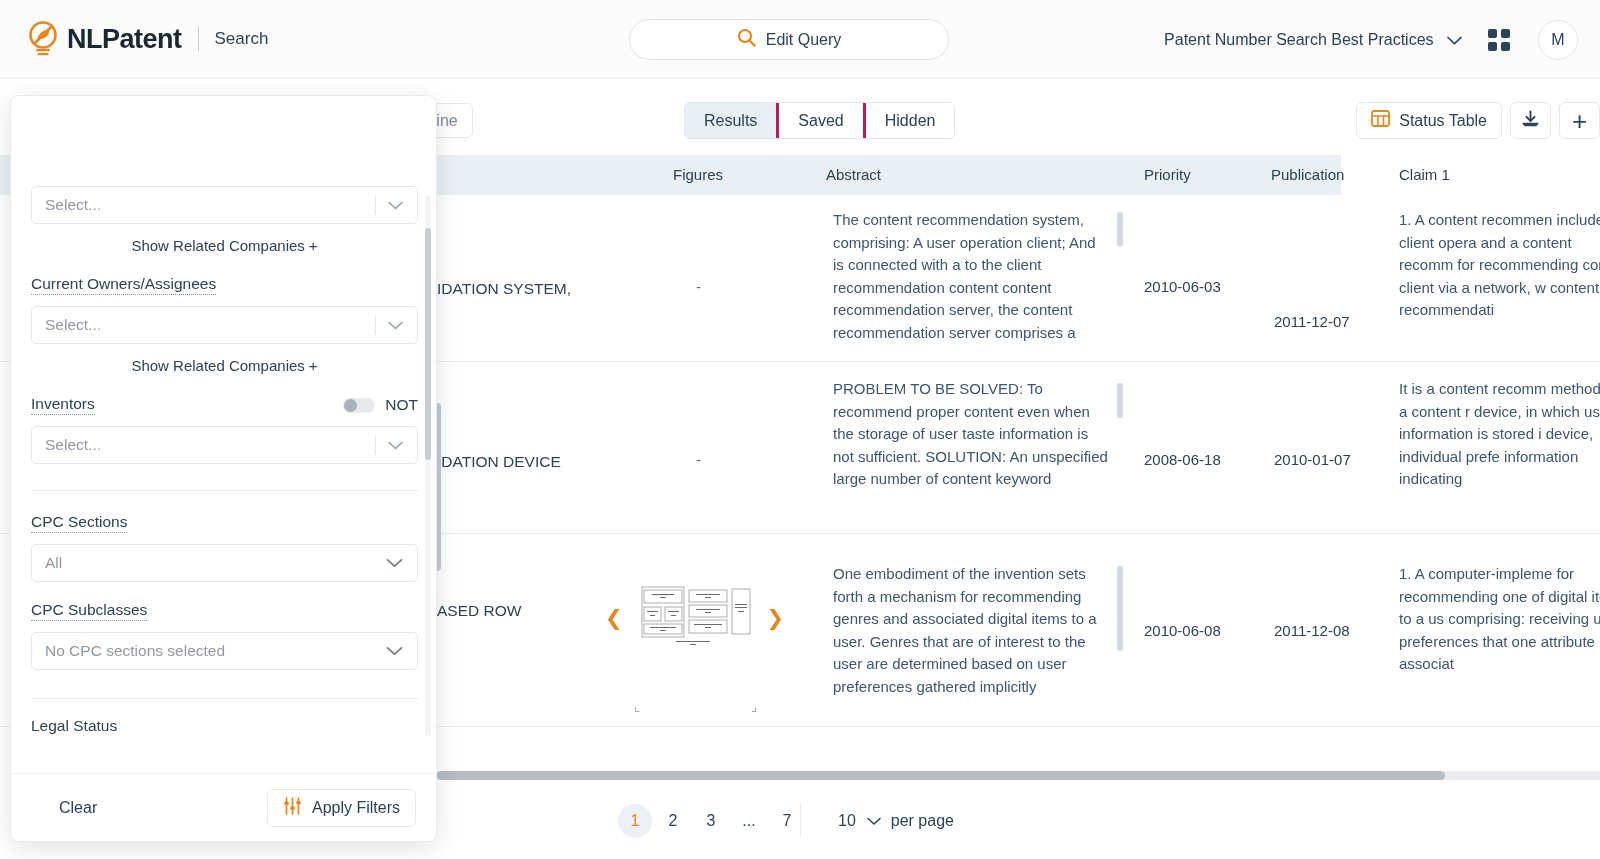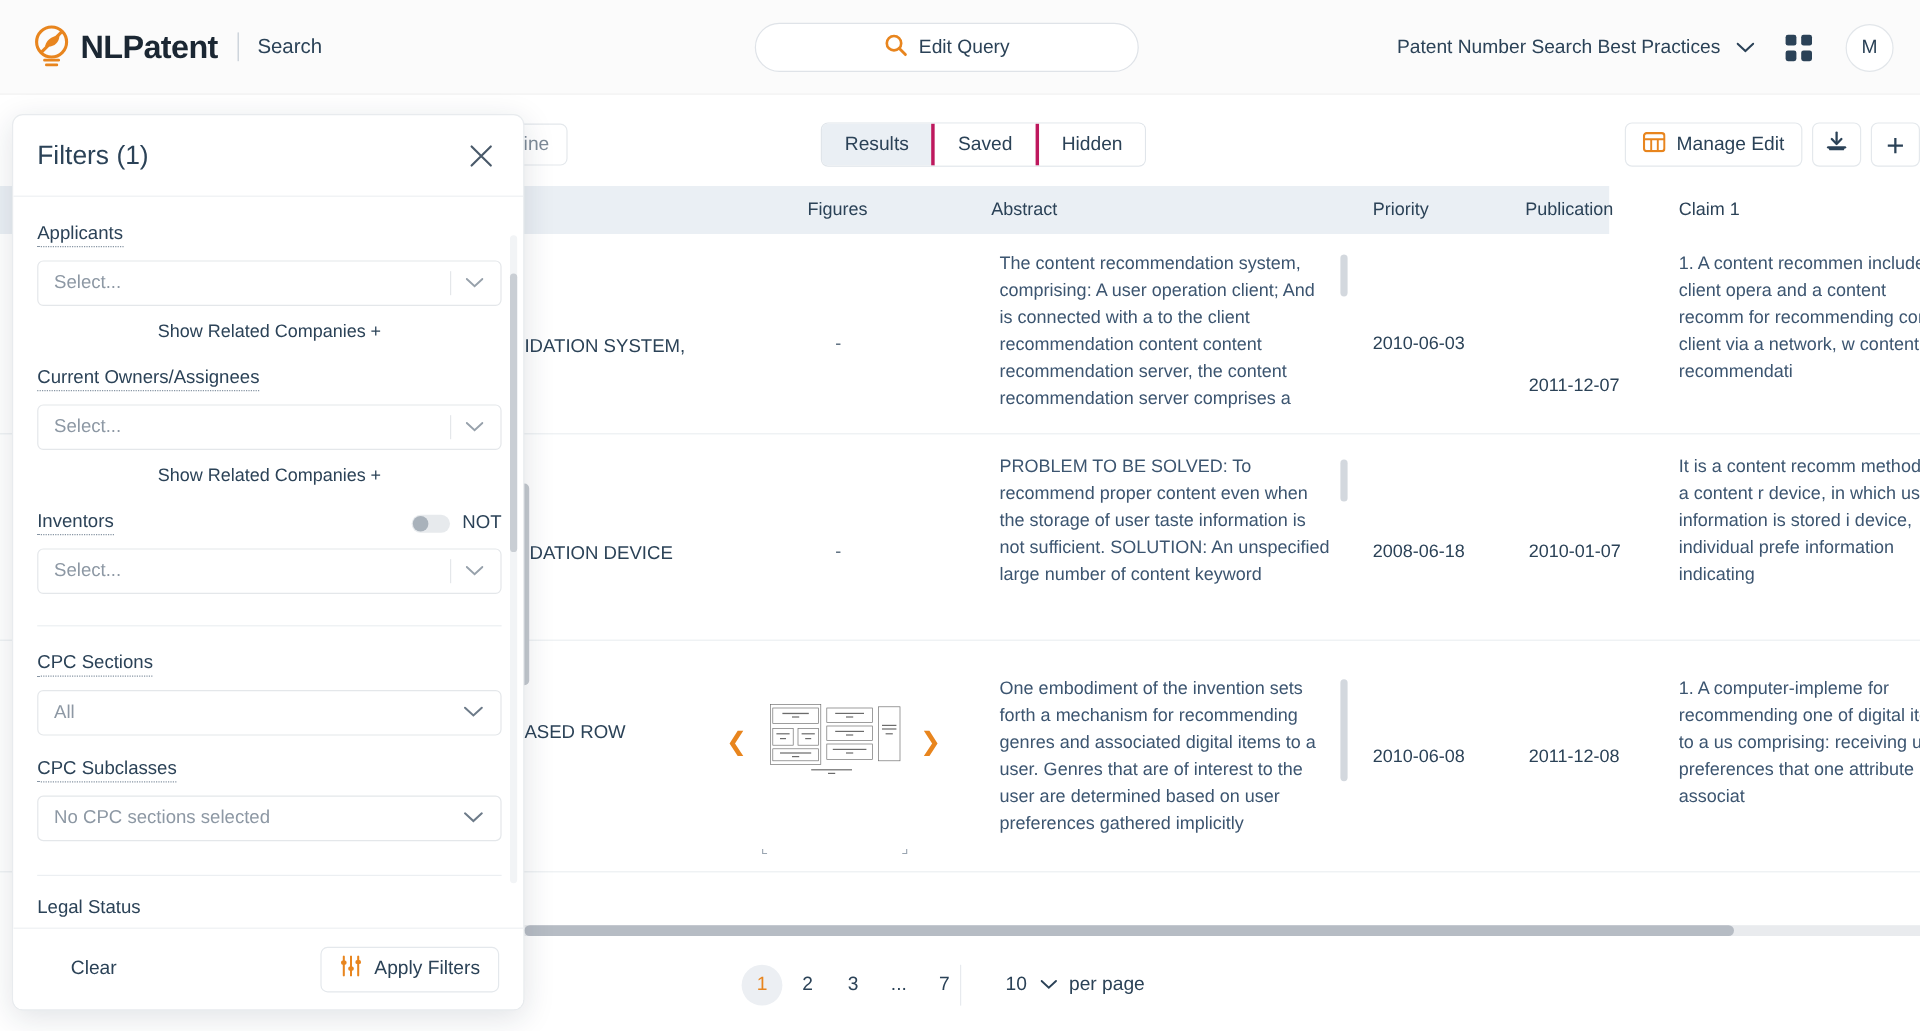--- a/index.html
+++ b/index.html
@@ -460,14 +460,6 @@
 </div>
 
 <div class="panel">
-  <div class="panelHead">
-    <div class="panelTitle">Filters (1)</div>
-    <div class="closeX">
-      <svg width="22" height="22" viewBox="0 0 22 22">
-        <path d="M3 3 L19 19 M19 3 L3 19" stroke="#4a5a6a" stroke-width="1.8" stroke-linecap="round"></path>
-      </svg>
-    </div>
-  </div>
 
   <div class="panelBody">
 

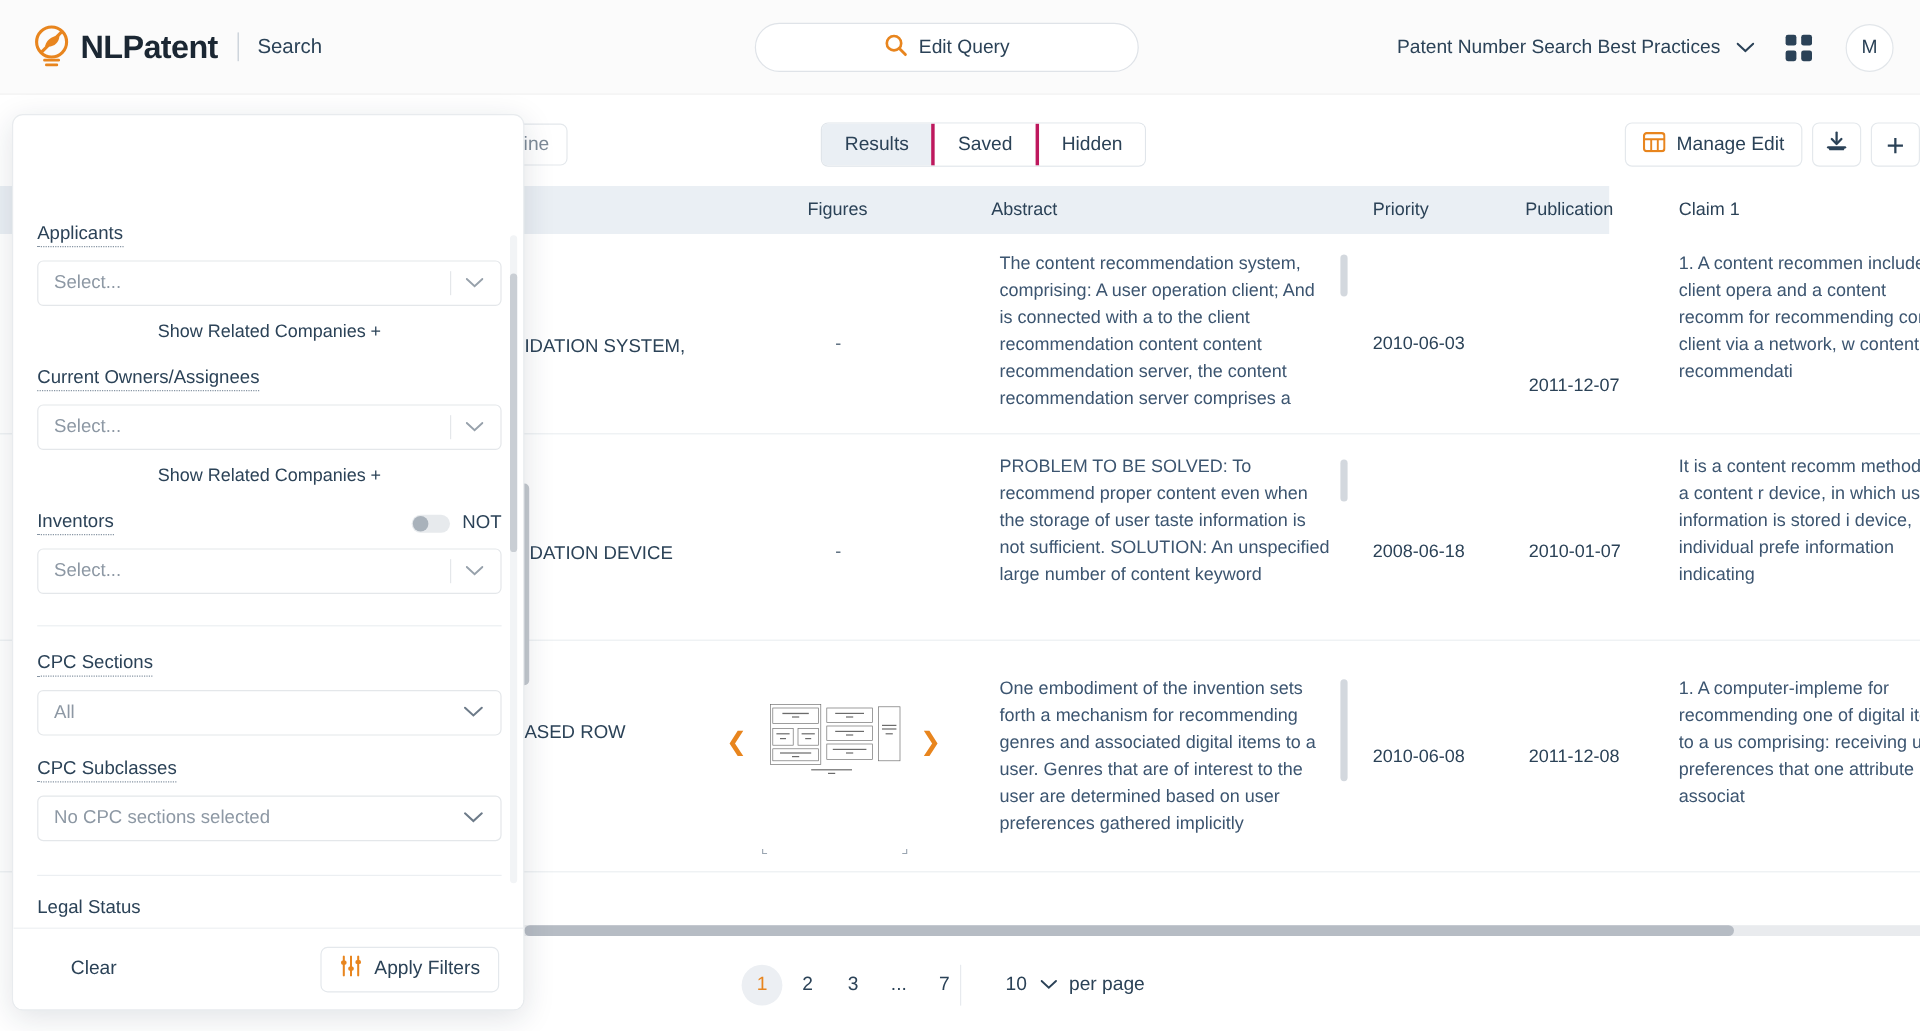--- a/index.html
+++ b/index.html
@@ -317,7 +317,7 @@
         <path d="M1 6 H18 M7 6 V16 M12.5 6 V16" stroke="#e8851e" stroke-width="1.6"></path>
       </svg>
     </span>
-    <span>Manage Edit</span>
+    <span>Status Table</span>
   </div>
   <div class="btnIconOnly">
     <span>

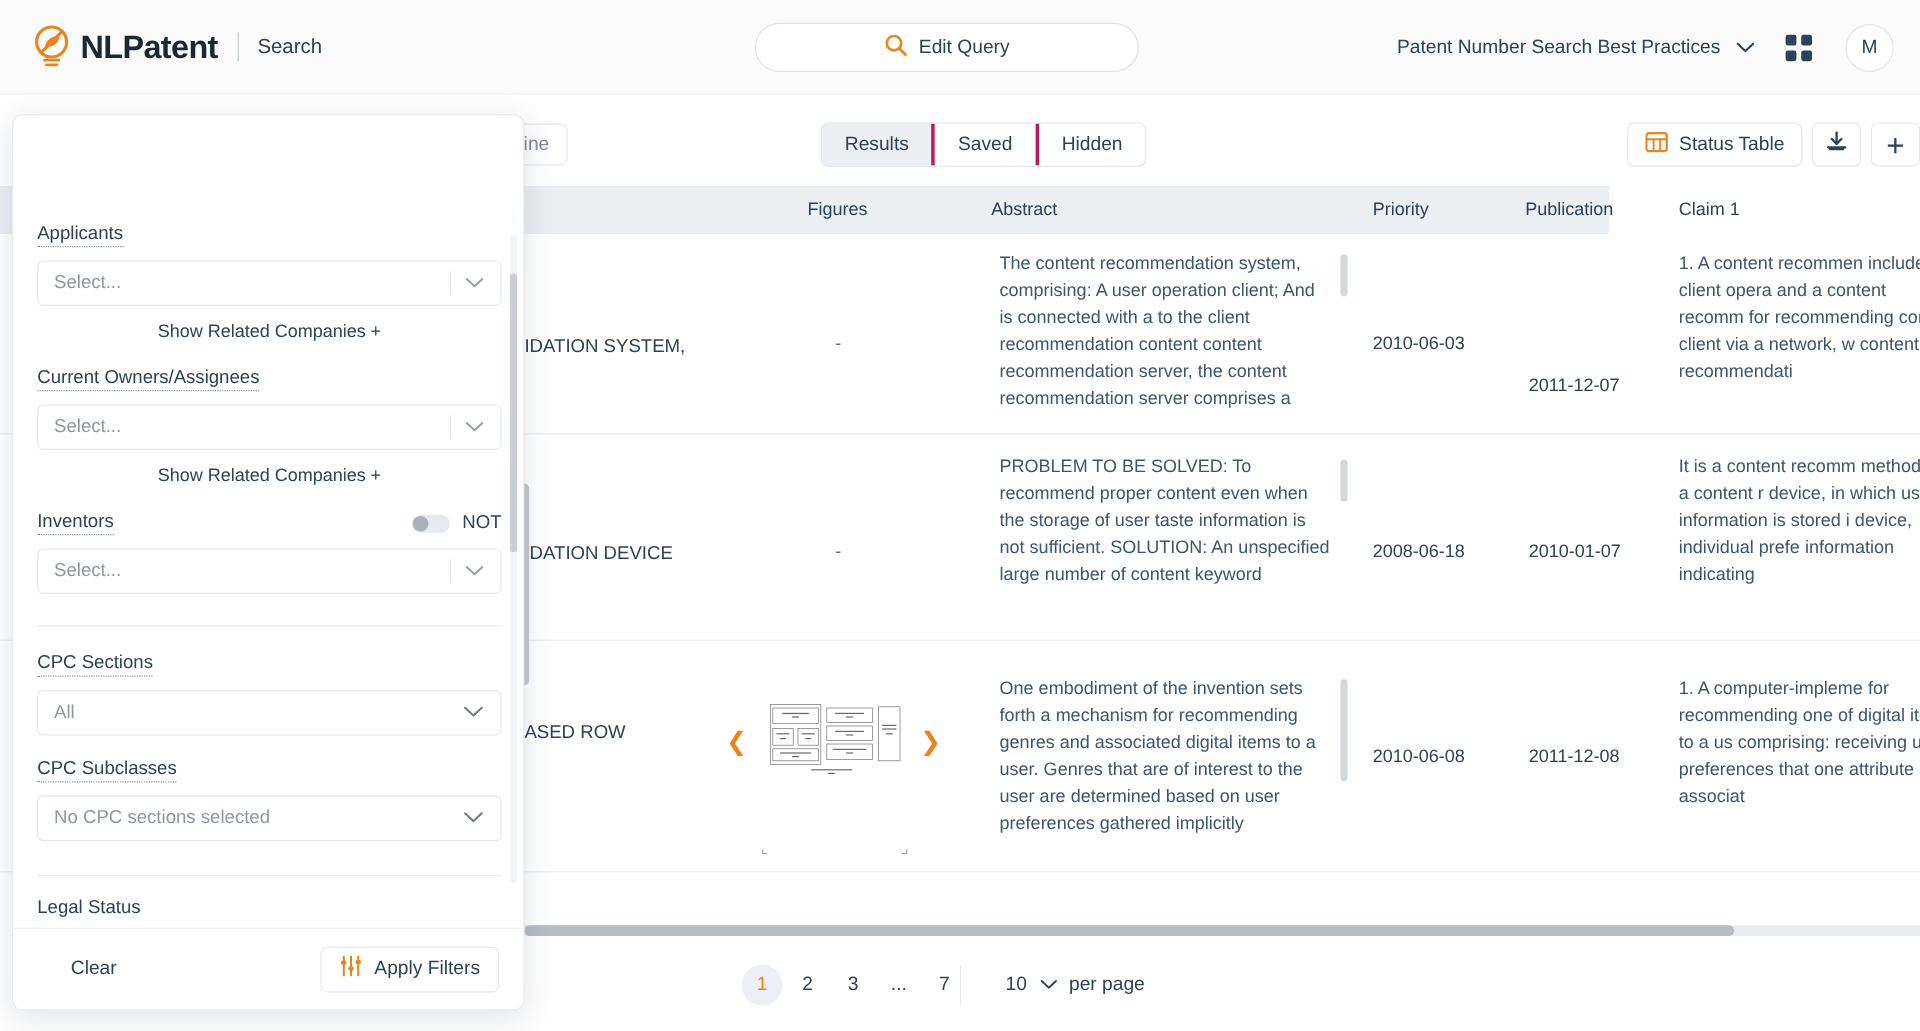--- a/index.html
+++ b/index.html
@@ -463,9 +463,6 @@
 
   <div class="panelBody">
 
-    <div class="fLabelRow">
-      <span class="fLabel">Applicants</span>
-    </div>
     <div class="selectBox">
       <span class="selPlace">Select...</span>
       <span class="selRight">

